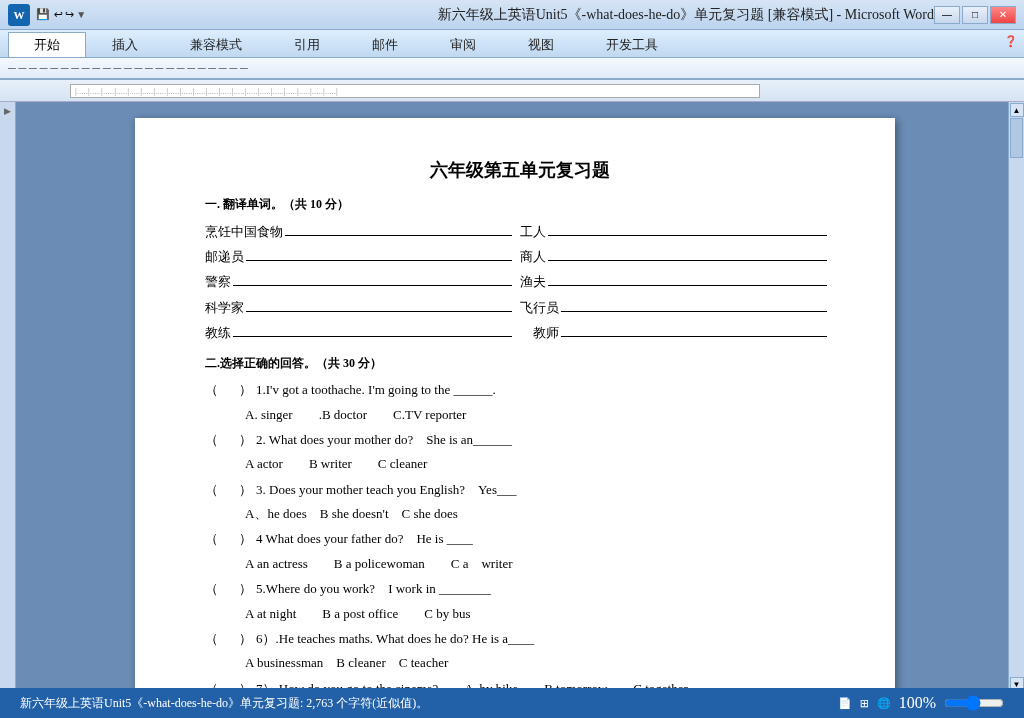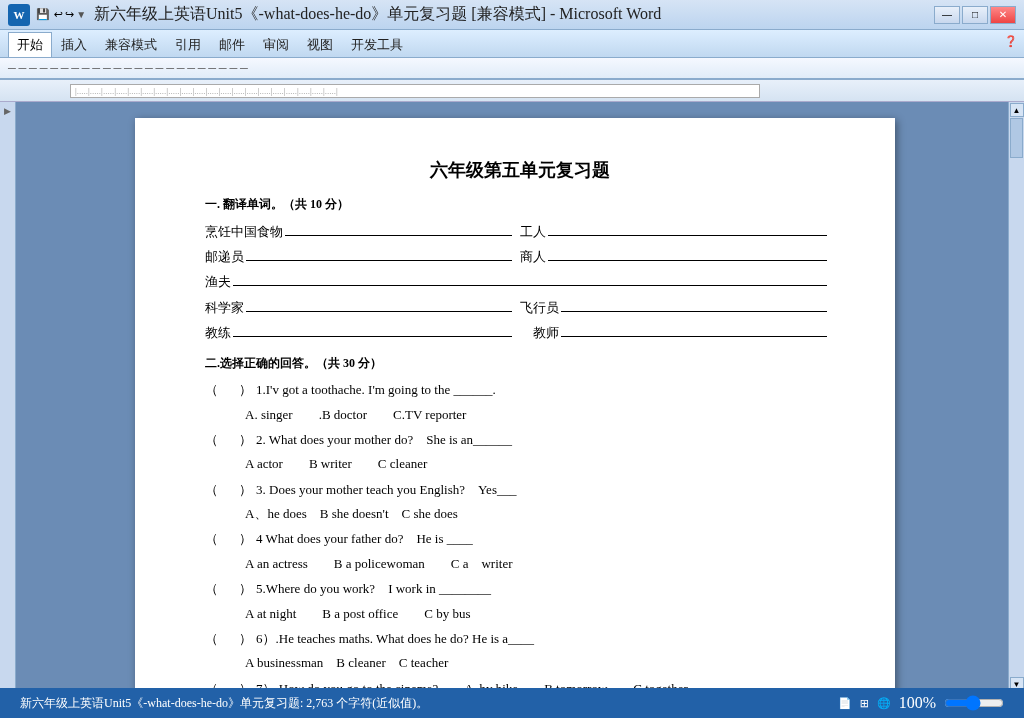--- a/index.html
+++ b/index.html
@@ -23,7 +23,7 @@
       color: white; font-weight: bold; font-size: 11px; margin-right: 6px;
     }
     .title-bar-text {
-      flex: 1; text-align: left; font-size: 16px; color: #222;
+      flex: 1; text-align: right; font-size: 14px; color: #222;
     }
     .title-bar-controls {
       display: flex; gap: 2px;

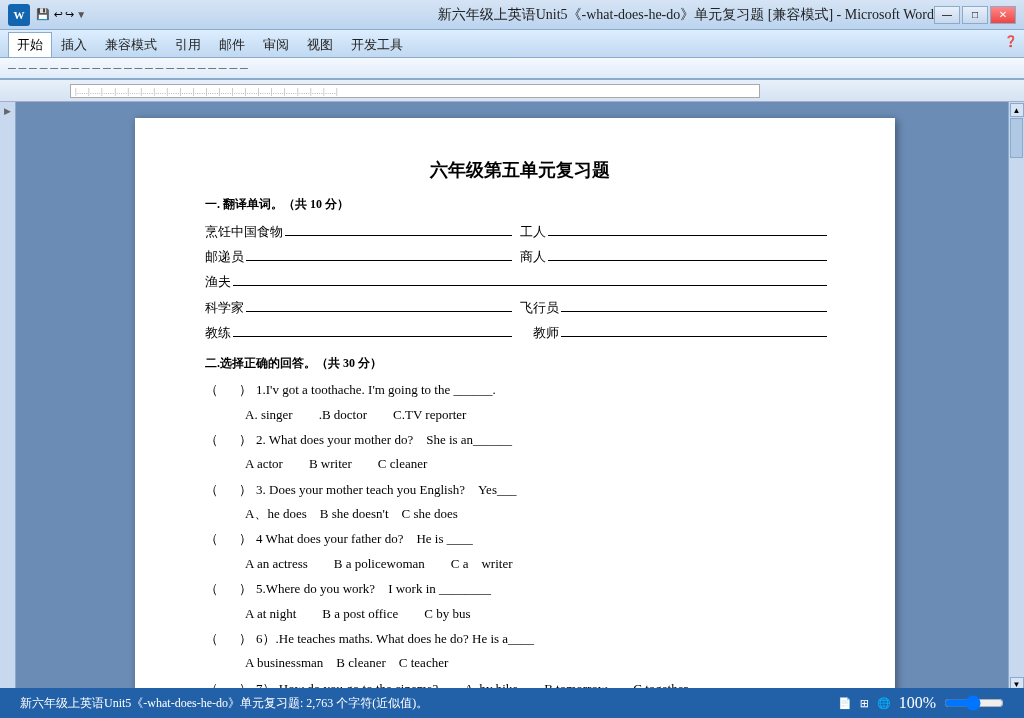--- a/index.html
+++ b/index.html
@@ -44,7 +44,7 @@
       border-bottom: 1px solid #8aabcc;
     }
     .ribbon-tab {
-      padding: 3px 8px; font-size: 13px; color: #222; cursor: pointer;
+      padding: 3px 25px; font-size: 13px; color: #222; cursor: pointer;
       border: 1px solid transparent;
       border-bottom: none;
       background: transparent;

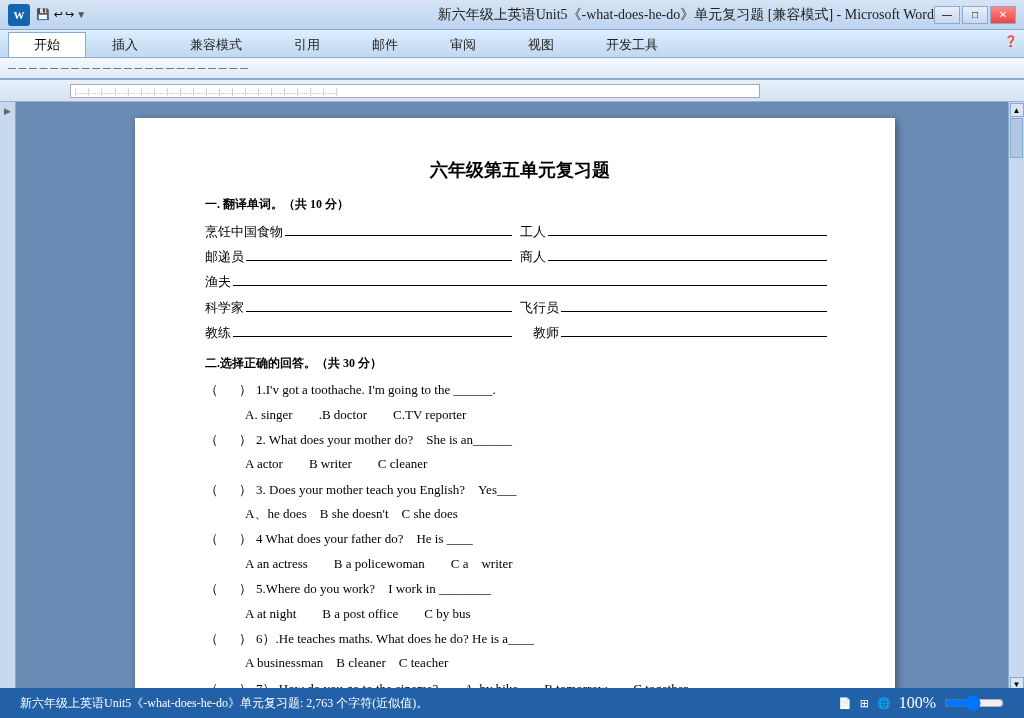--- a/index.html
+++ b/index.html
@@ -210,6 +210,10 @@
 
         <div class="vocab-row">
           <div class="vocab-item">
+            <span class="vocab-label">警察</span>
+            <span class="vocab-line"></span>
+          </div>
+          <div class="vocab-item">
             <span class="vocab-label">渔夫</span>
             <span class="vocab-line"></span>
           </div>

